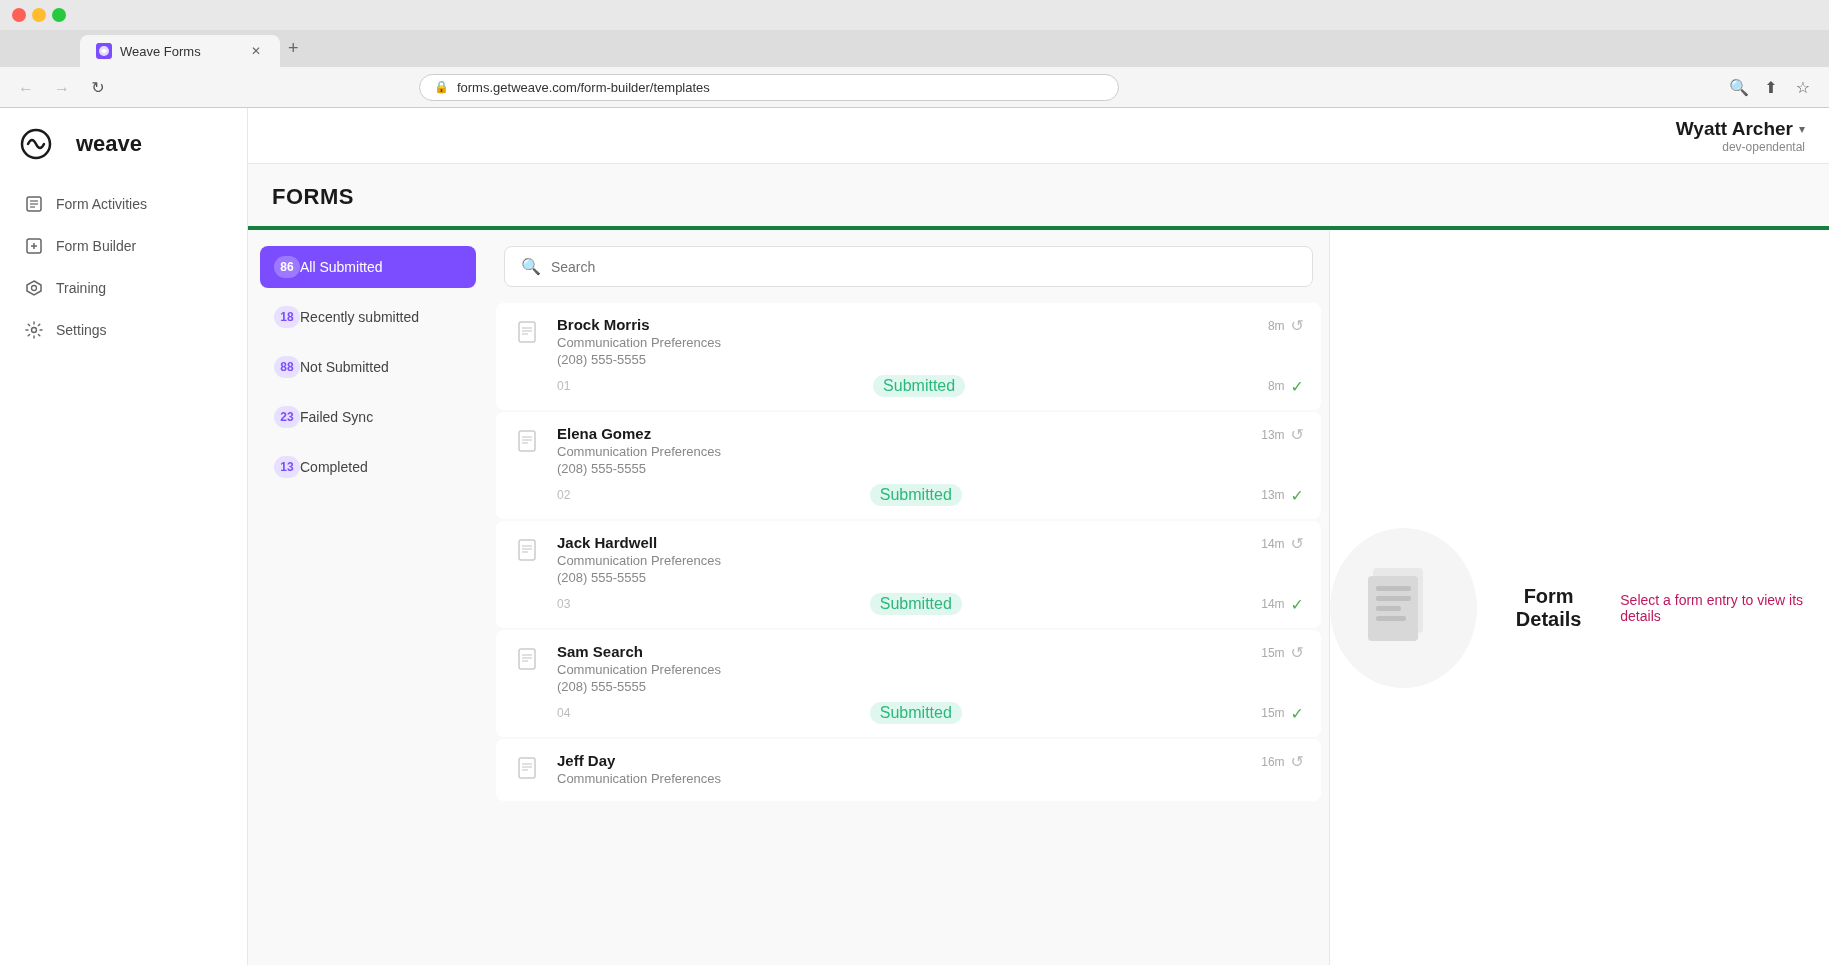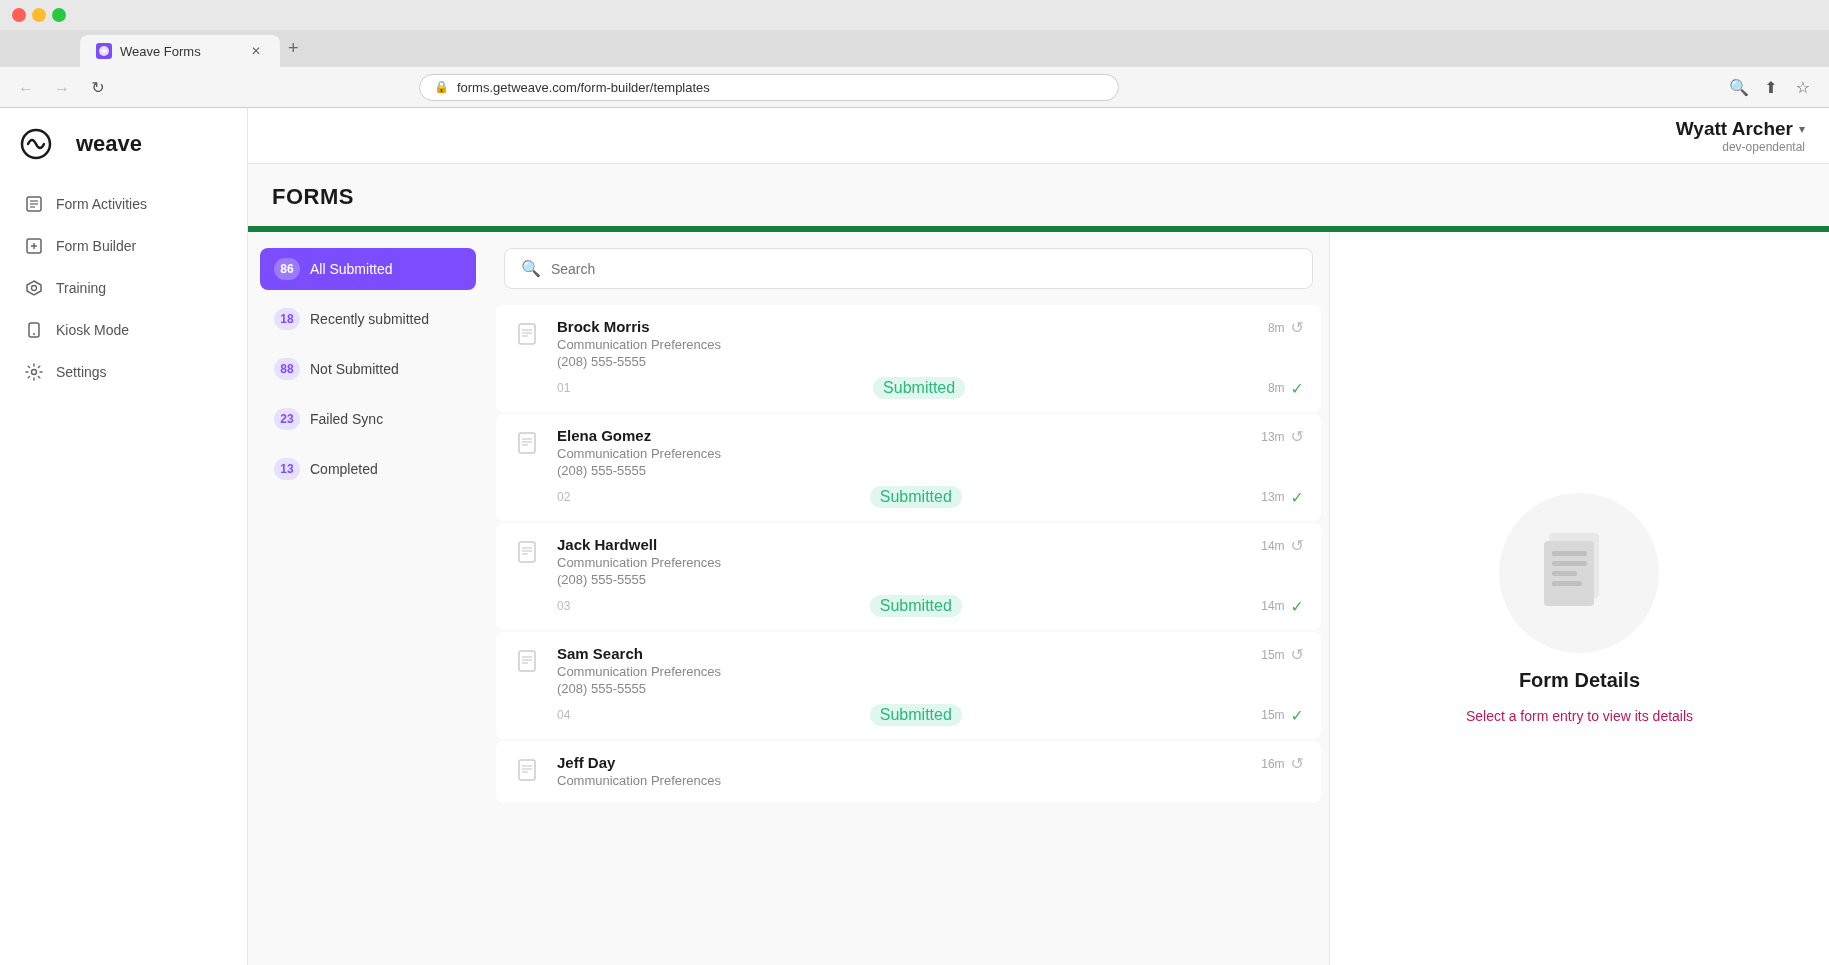--- a/index.html
+++ b/index.html
@@ -193,7 +193,7 @@
     .forms-header {
       padding: 20px 24px 16px;
       background: #f9f9f9;
-      border-bottom: 6px solid #15803d;
+      border-bottom: 4px solid #15803d;
     }
     .forms-title {
       font-size: 22px;

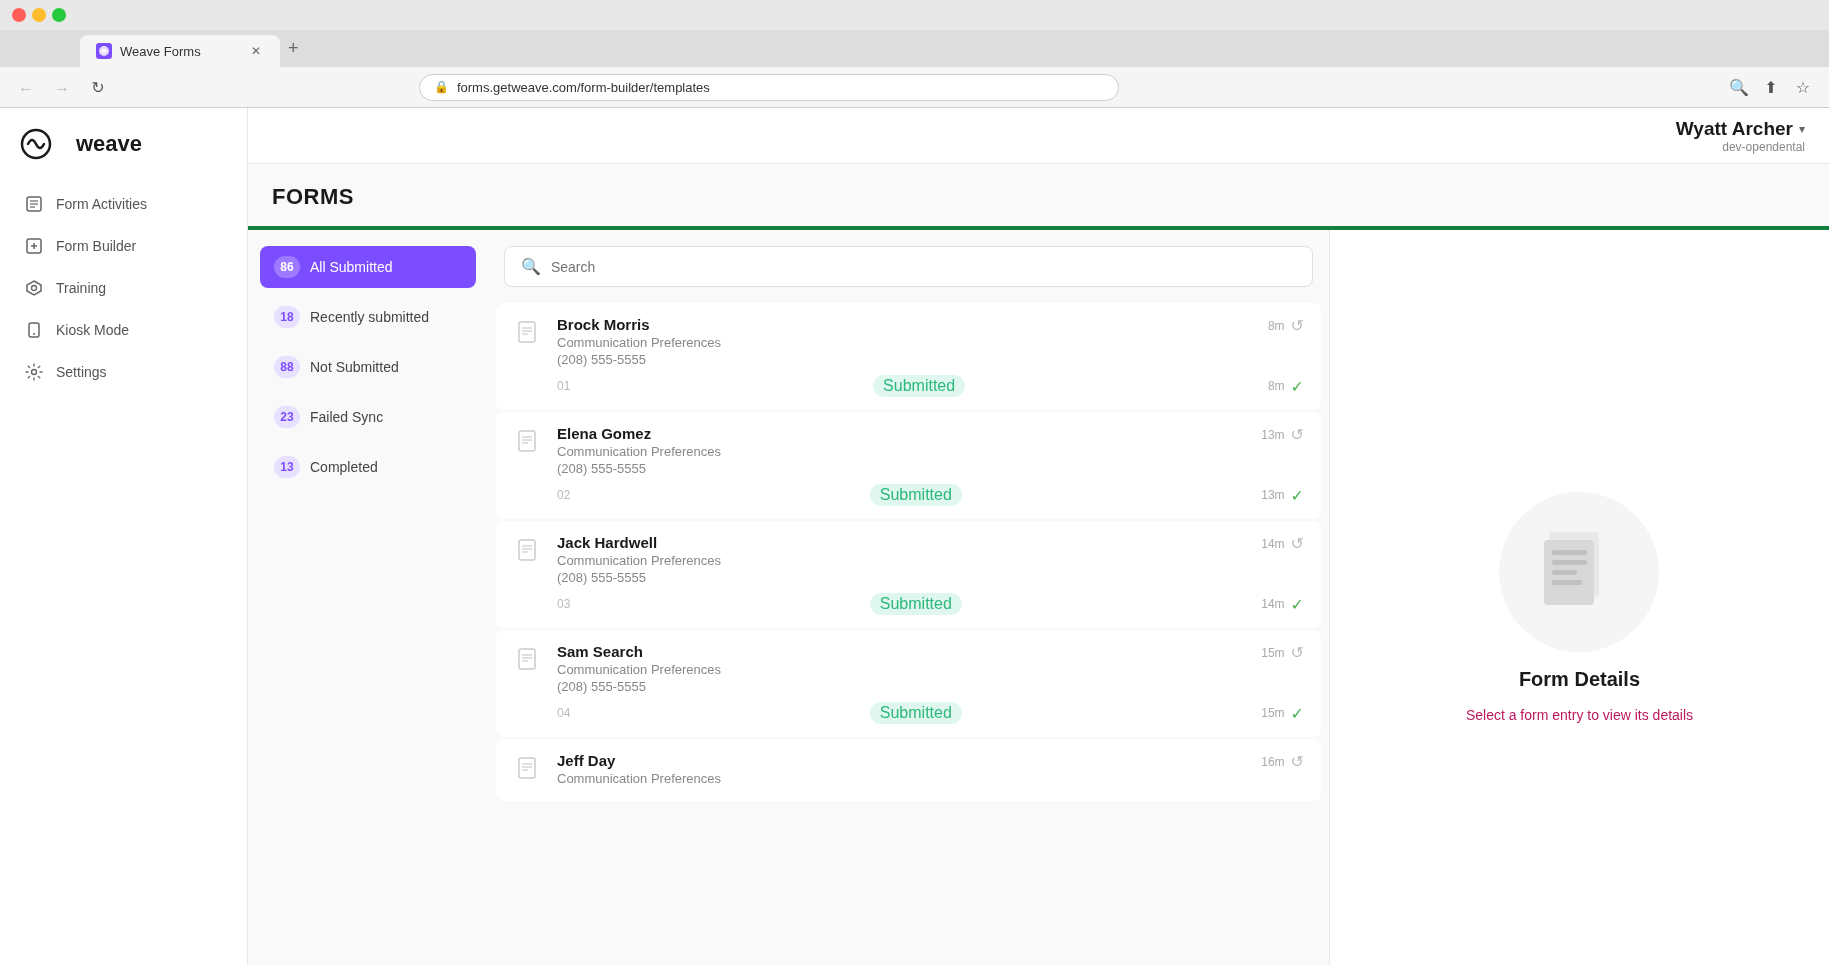--- a/index.html
+++ b/index.html
@@ -220,7 +220,6 @@
     .filter-item {
       display: flex;
       align-items: center;
-      gap: 10px;
       padding: 10px 14px;
       border-radius: 8px;
       cursor: pointer;

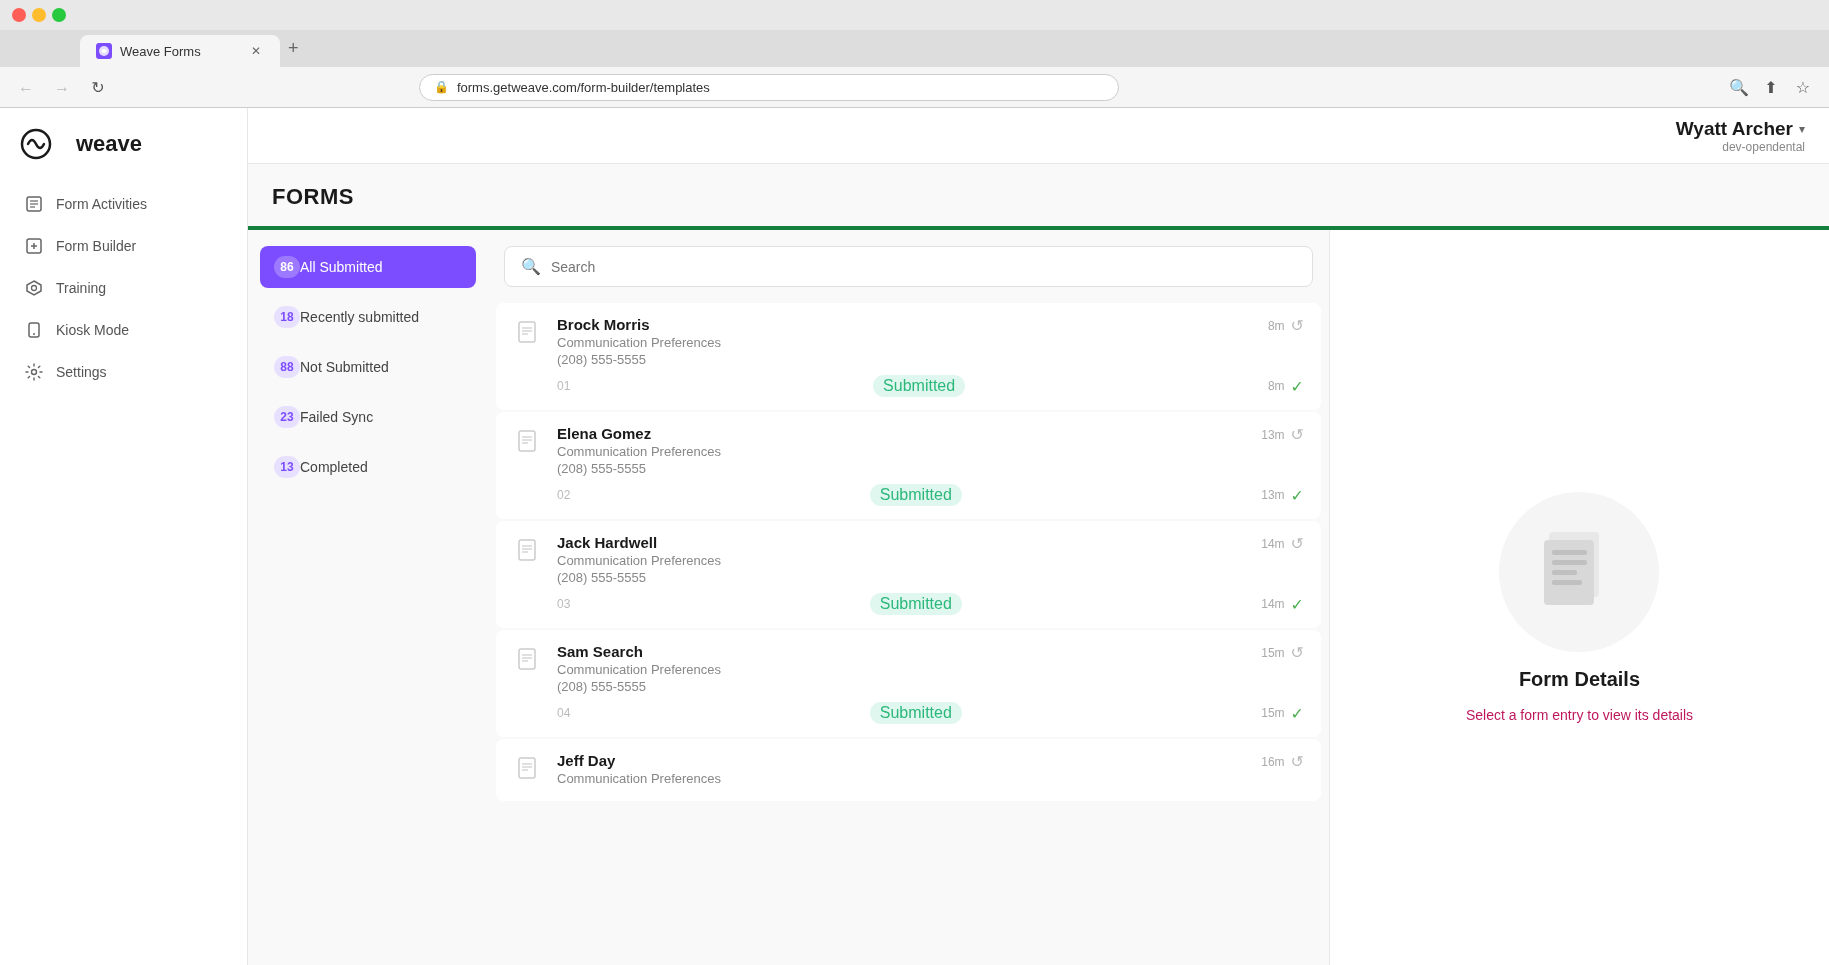--- a/index.html
+++ b/index.html
@@ -507,15 +507,6 @@
         <span>Training</span>
       </div>
 
-      <div class="sidebar-item">
-        <span class="sidebar-icon">
-          <svg width="18" height="18" viewBox="0 0 18 18" fill="none">
-            <rect x="4" y="2" width="10" height="14" rx="2" stroke="#666" stroke-width="1.5"></rect>
-            <circle cx="9" cy="13" r="1" fill="#666"></circle>
-          </svg>
-        </span>
-        <span>Kiosk Mode</span>
-      </div>
 
       <div class="sidebar-item">
         <span class="sidebar-icon">

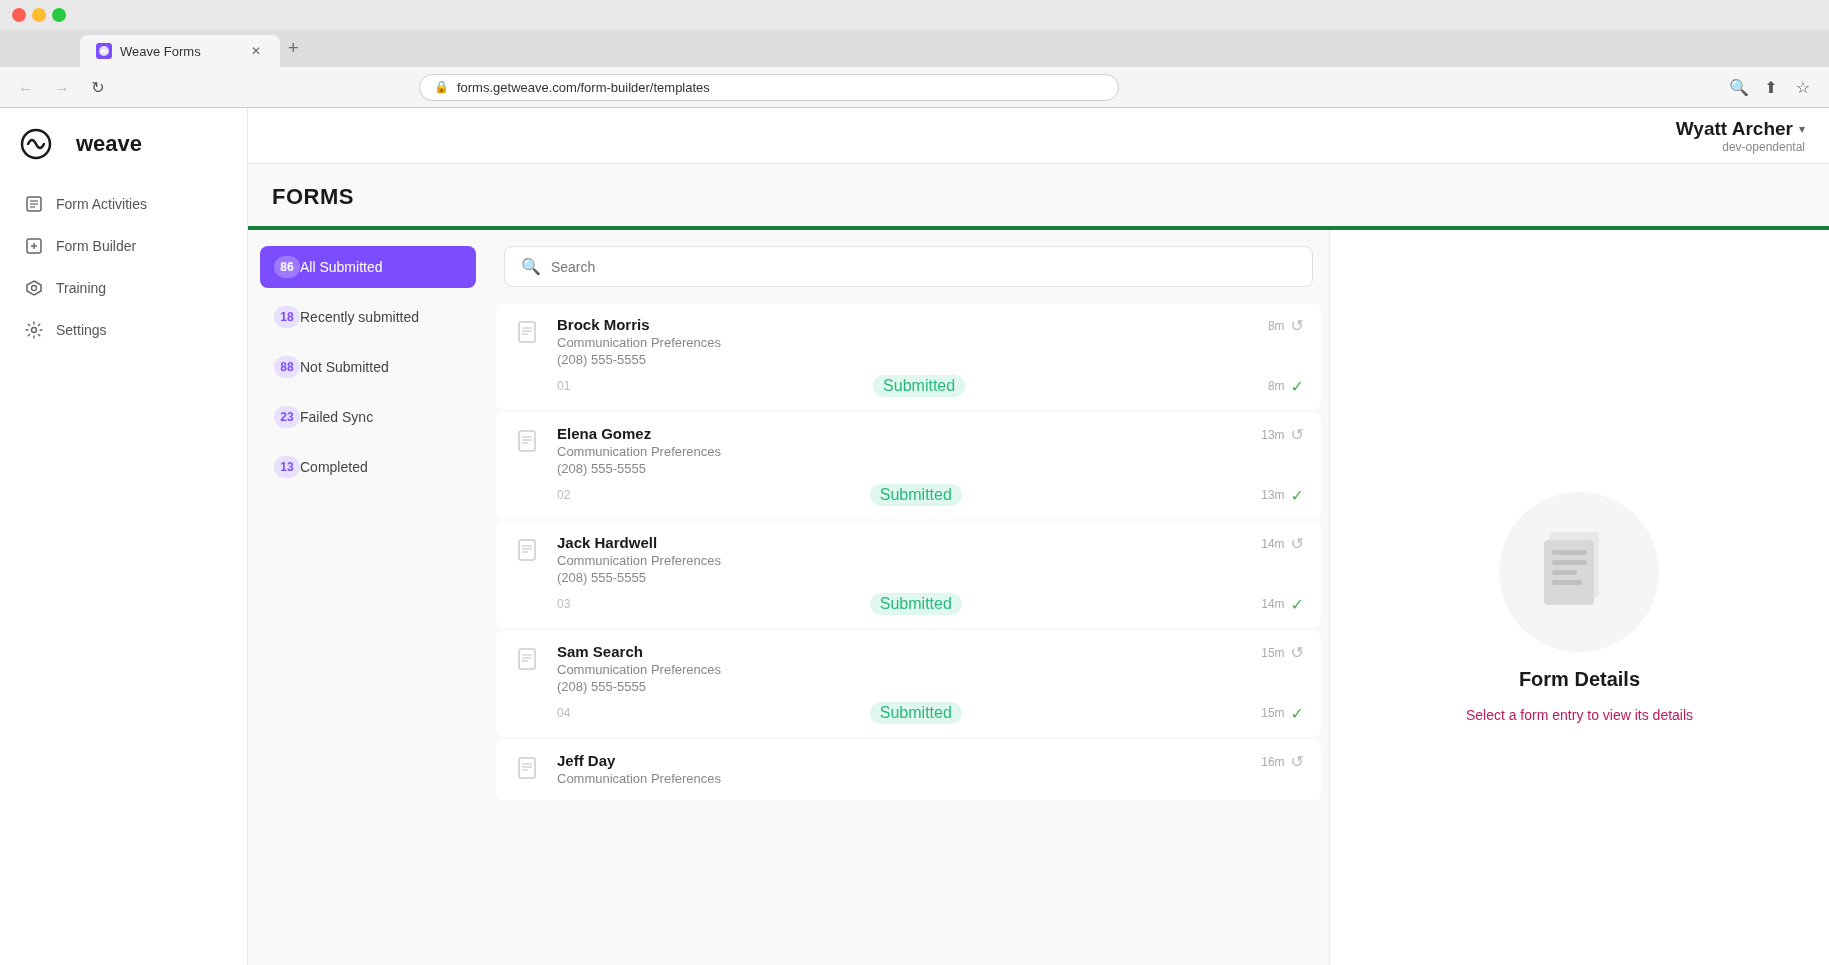--- a/index.html
+++ b/index.html
@@ -378,7 +378,7 @@
     }
     .form-details-placeholder {
       display: flex;
-      flex-direction: column;
+      flex-direction: row;
       align-items: center;
       gap: 16px;
     }

